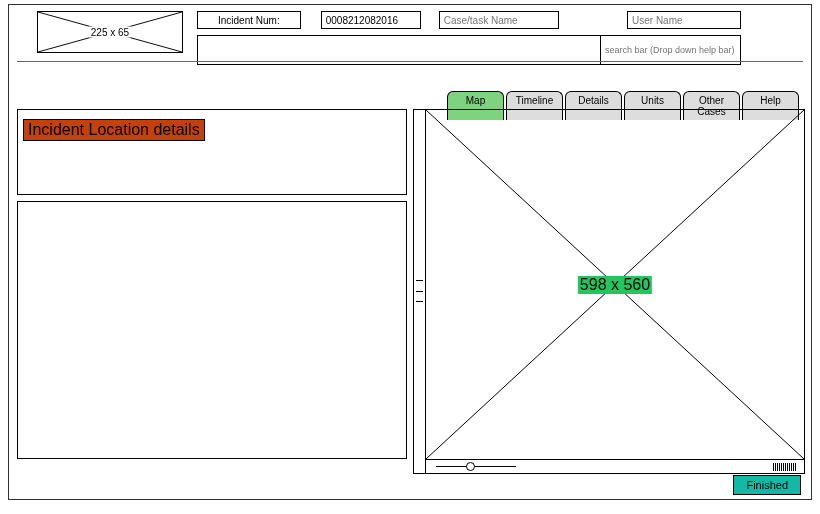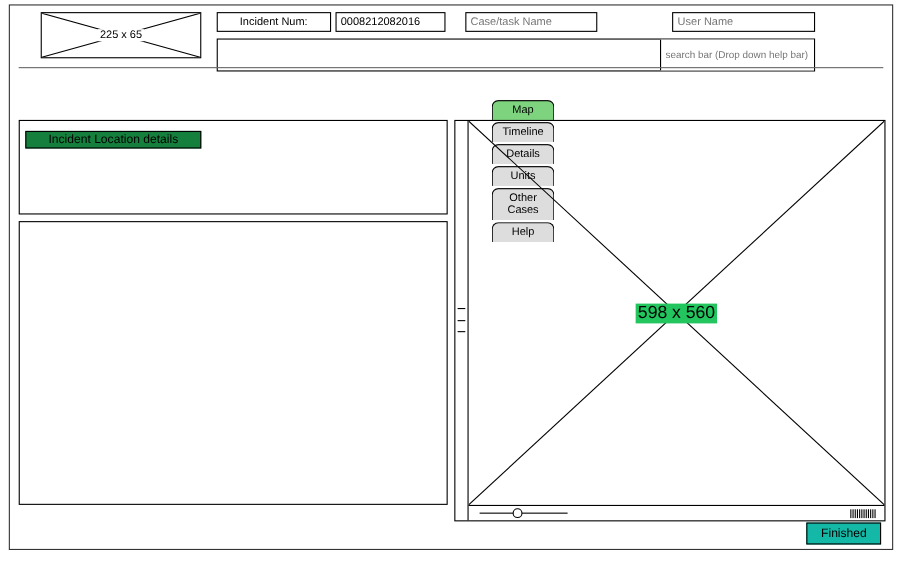--- a/index.html
+++ b/index.html
@@ -198,7 +198,7 @@
 
   <div class="header-row">
     <div class="lbl">Incident Num:</div>
-    <input class="inp" style="width: 100px;" value="0008212082016">
+    <input class="inp" style="width: 100px; margin-left: 16px;" value="0008212082016">
     <div style="width:10px"></div>
     <input class="inp" style="width: 120px;" placeholder="Case/task Name">
     <div class="spacer"></div>

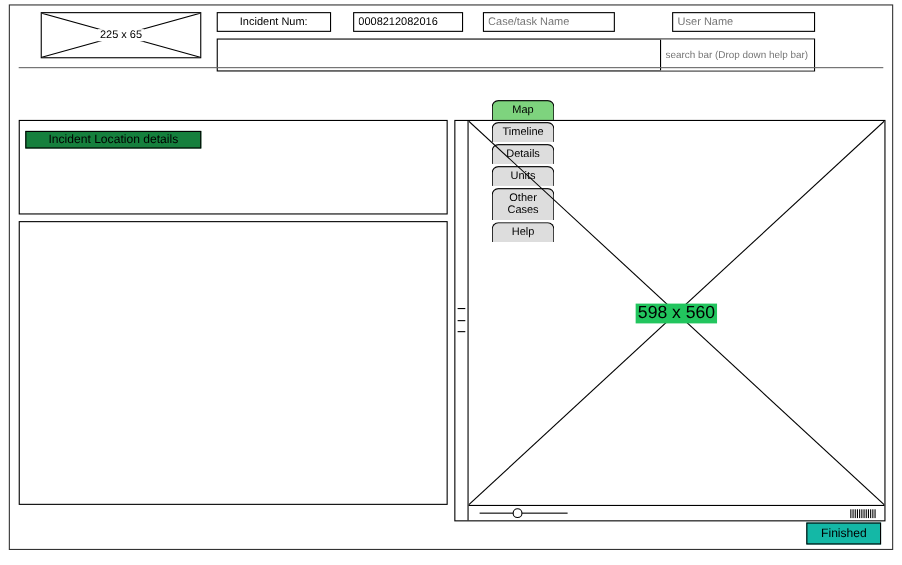--- a/index.html
+++ b/index.html
@@ -202,7 +202,7 @@
     <div style="width:10px"></div>
     <input class="inp" style="width: 120px;" placeholder="Case/task Name">
     <div class="spacer"></div>
-    <input class="inp" style="width: 130px;" placeholder="User Name">
+    <input class="inp" style="width: 114px;" placeholder="User Name">
   </div>
 
 

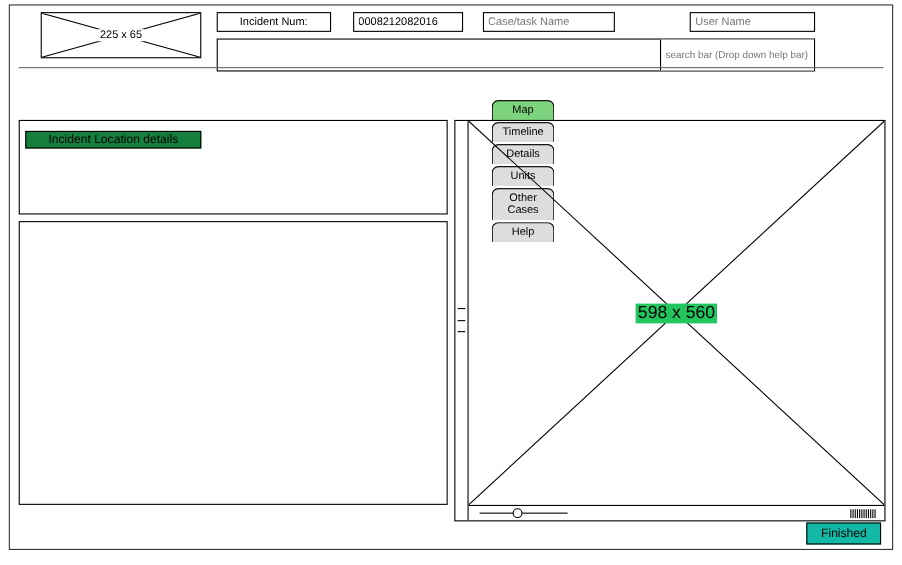--- a/index.html
+++ b/index.html
@@ -81,7 +81,6 @@
     left: 438px;
     display:flex;
     gap:2px;
-    flex-direction:column;
   }
   .tab {
     border:1px solid #000;

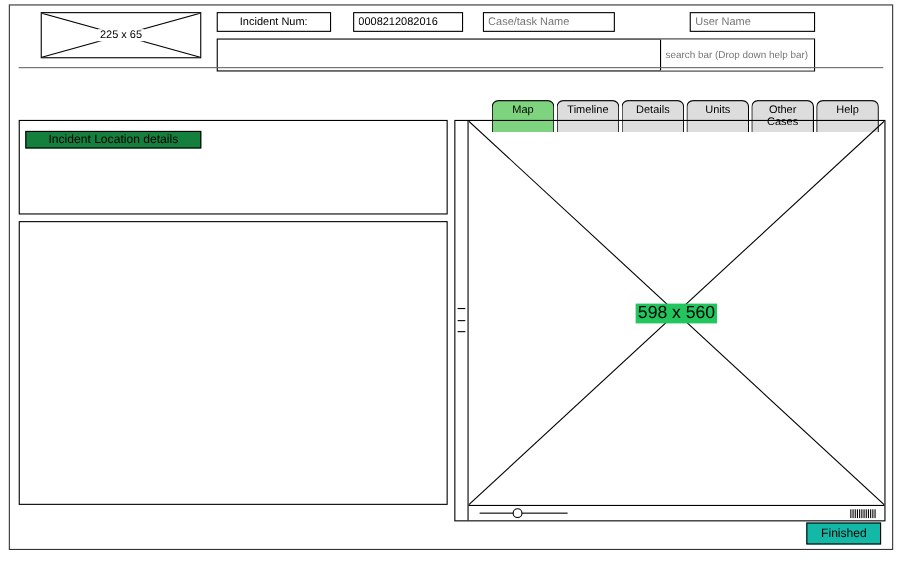--- a/index.html
+++ b/index.html
@@ -106,9 +106,9 @@
     position:absolute;
     left: 14px; top: 114px;
     border:1px solid #000;
-    padding:1px 20px;
-    font-size:11px;
-    background:#15803d;
+    padding:1px 4px;
+    font-size:16px;
+    background:#c2410c;
   }
   .left-bottom {
     position:absolute;

